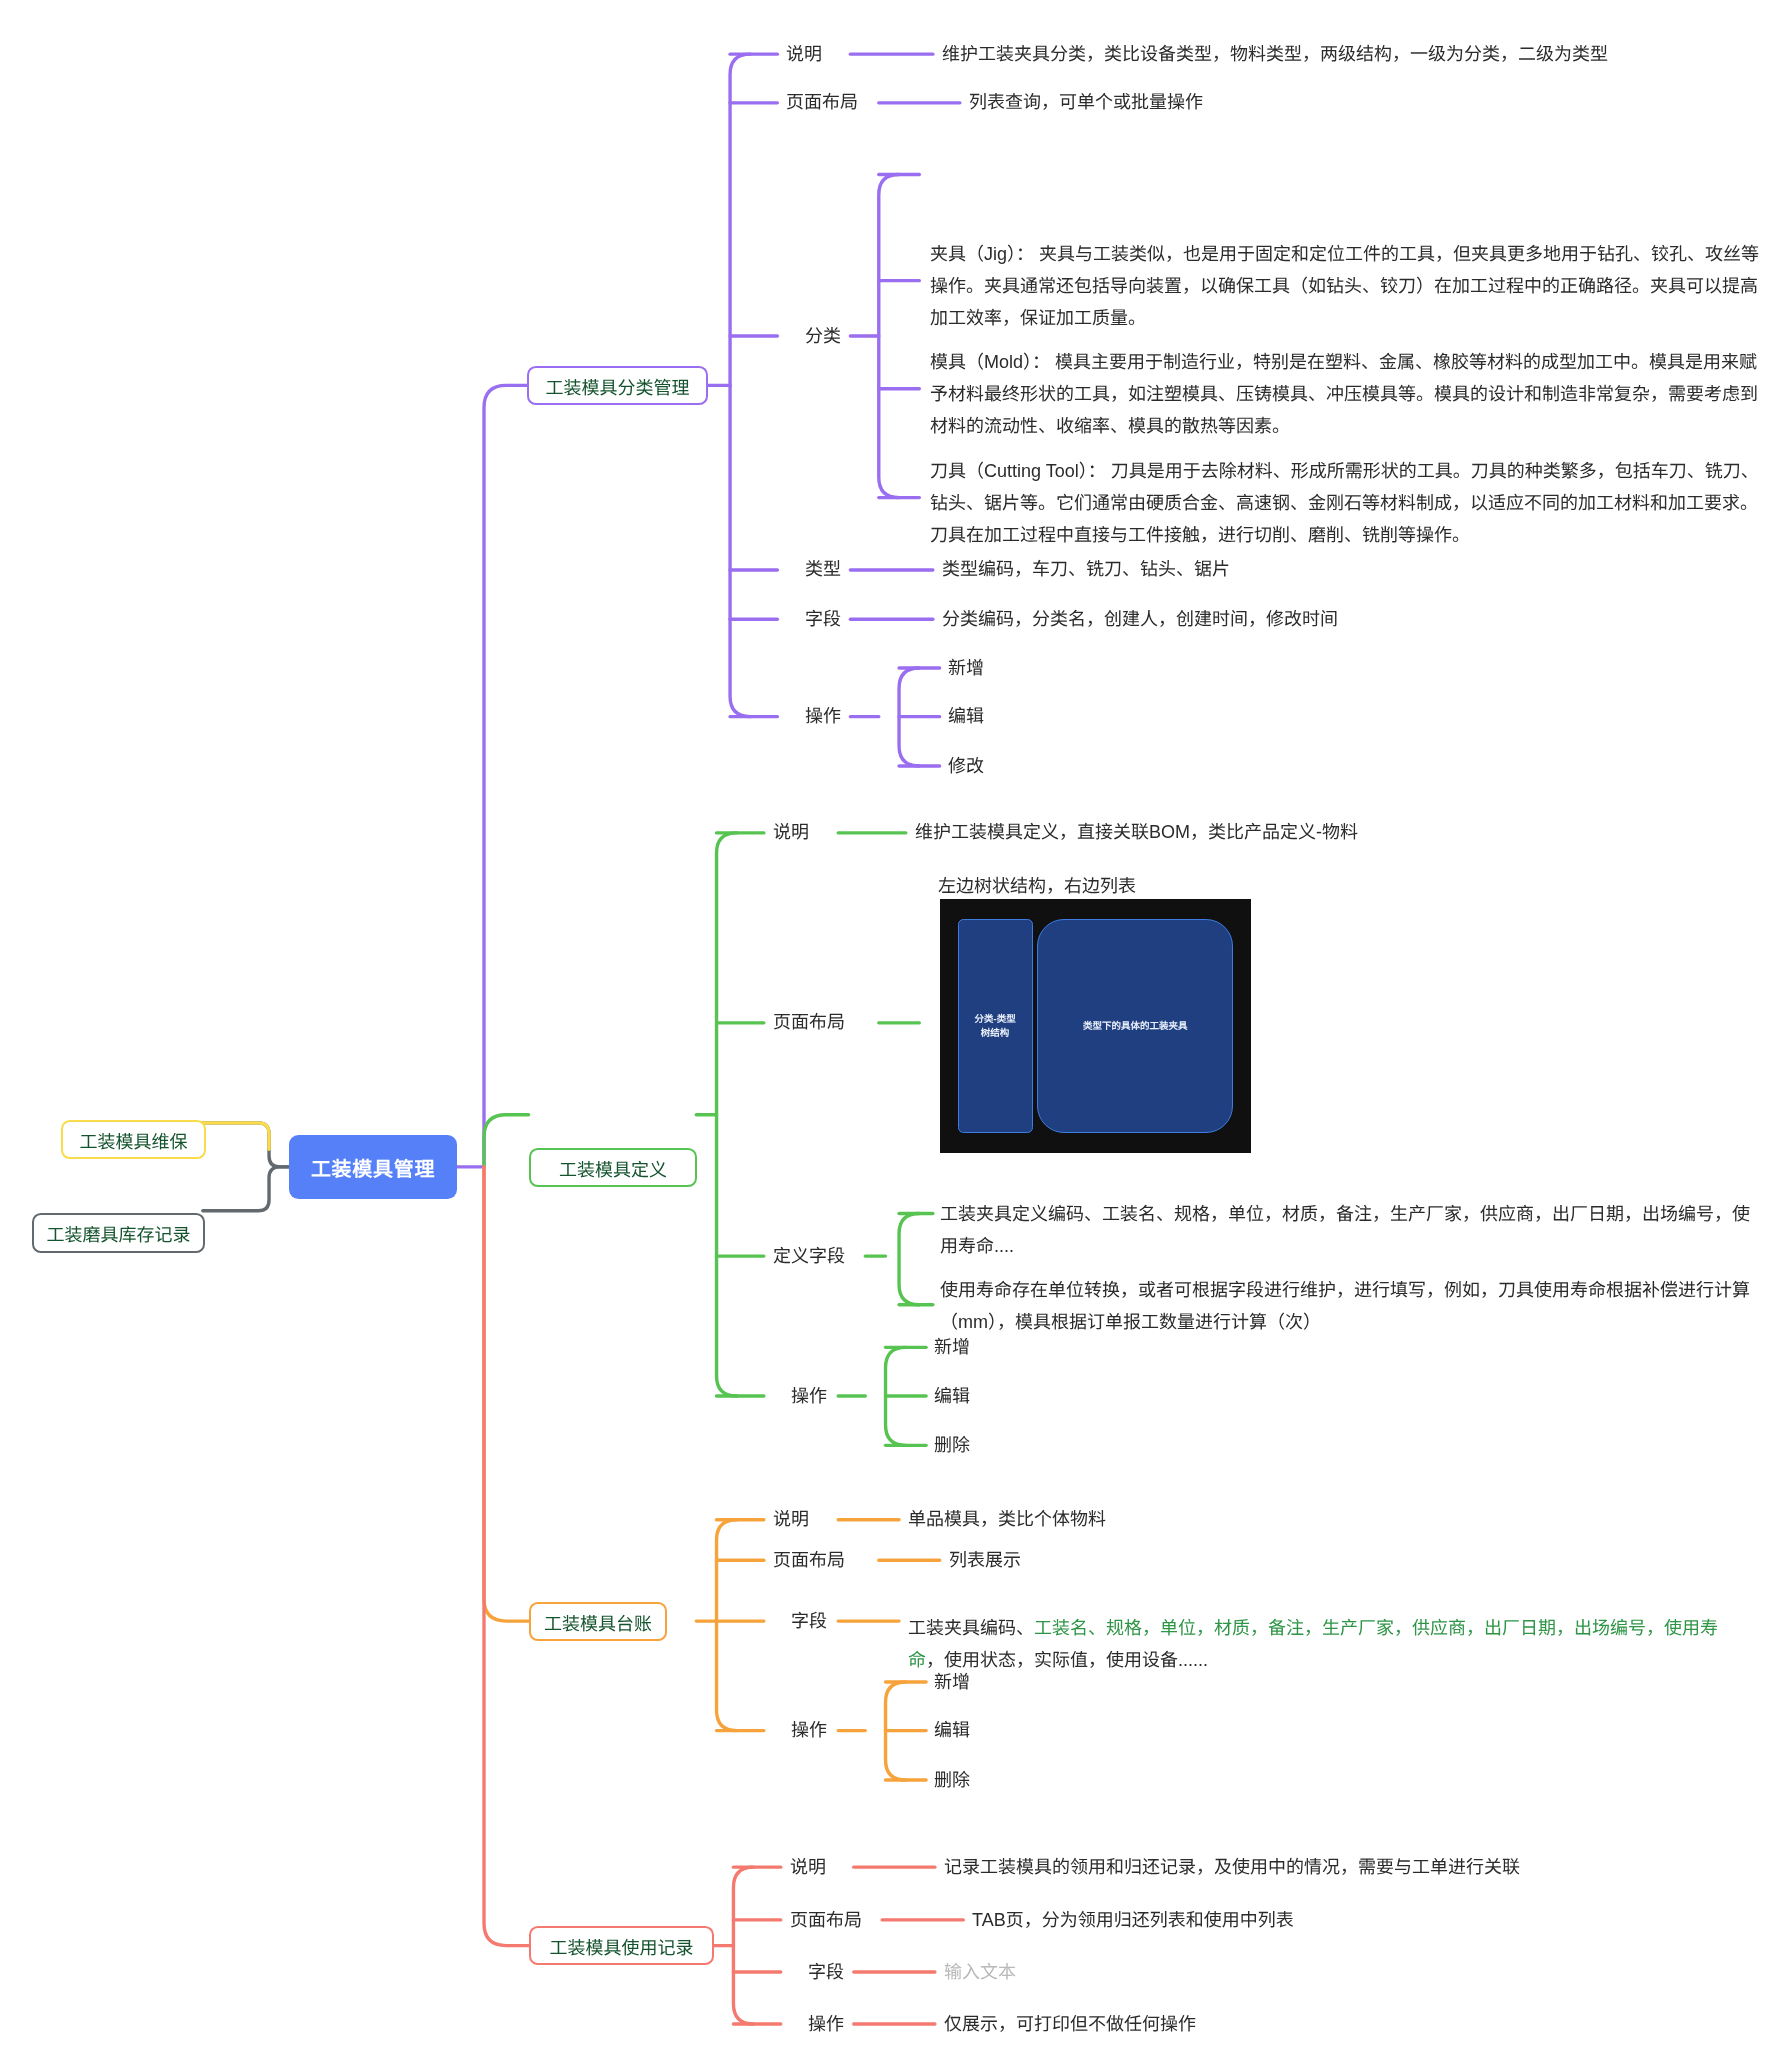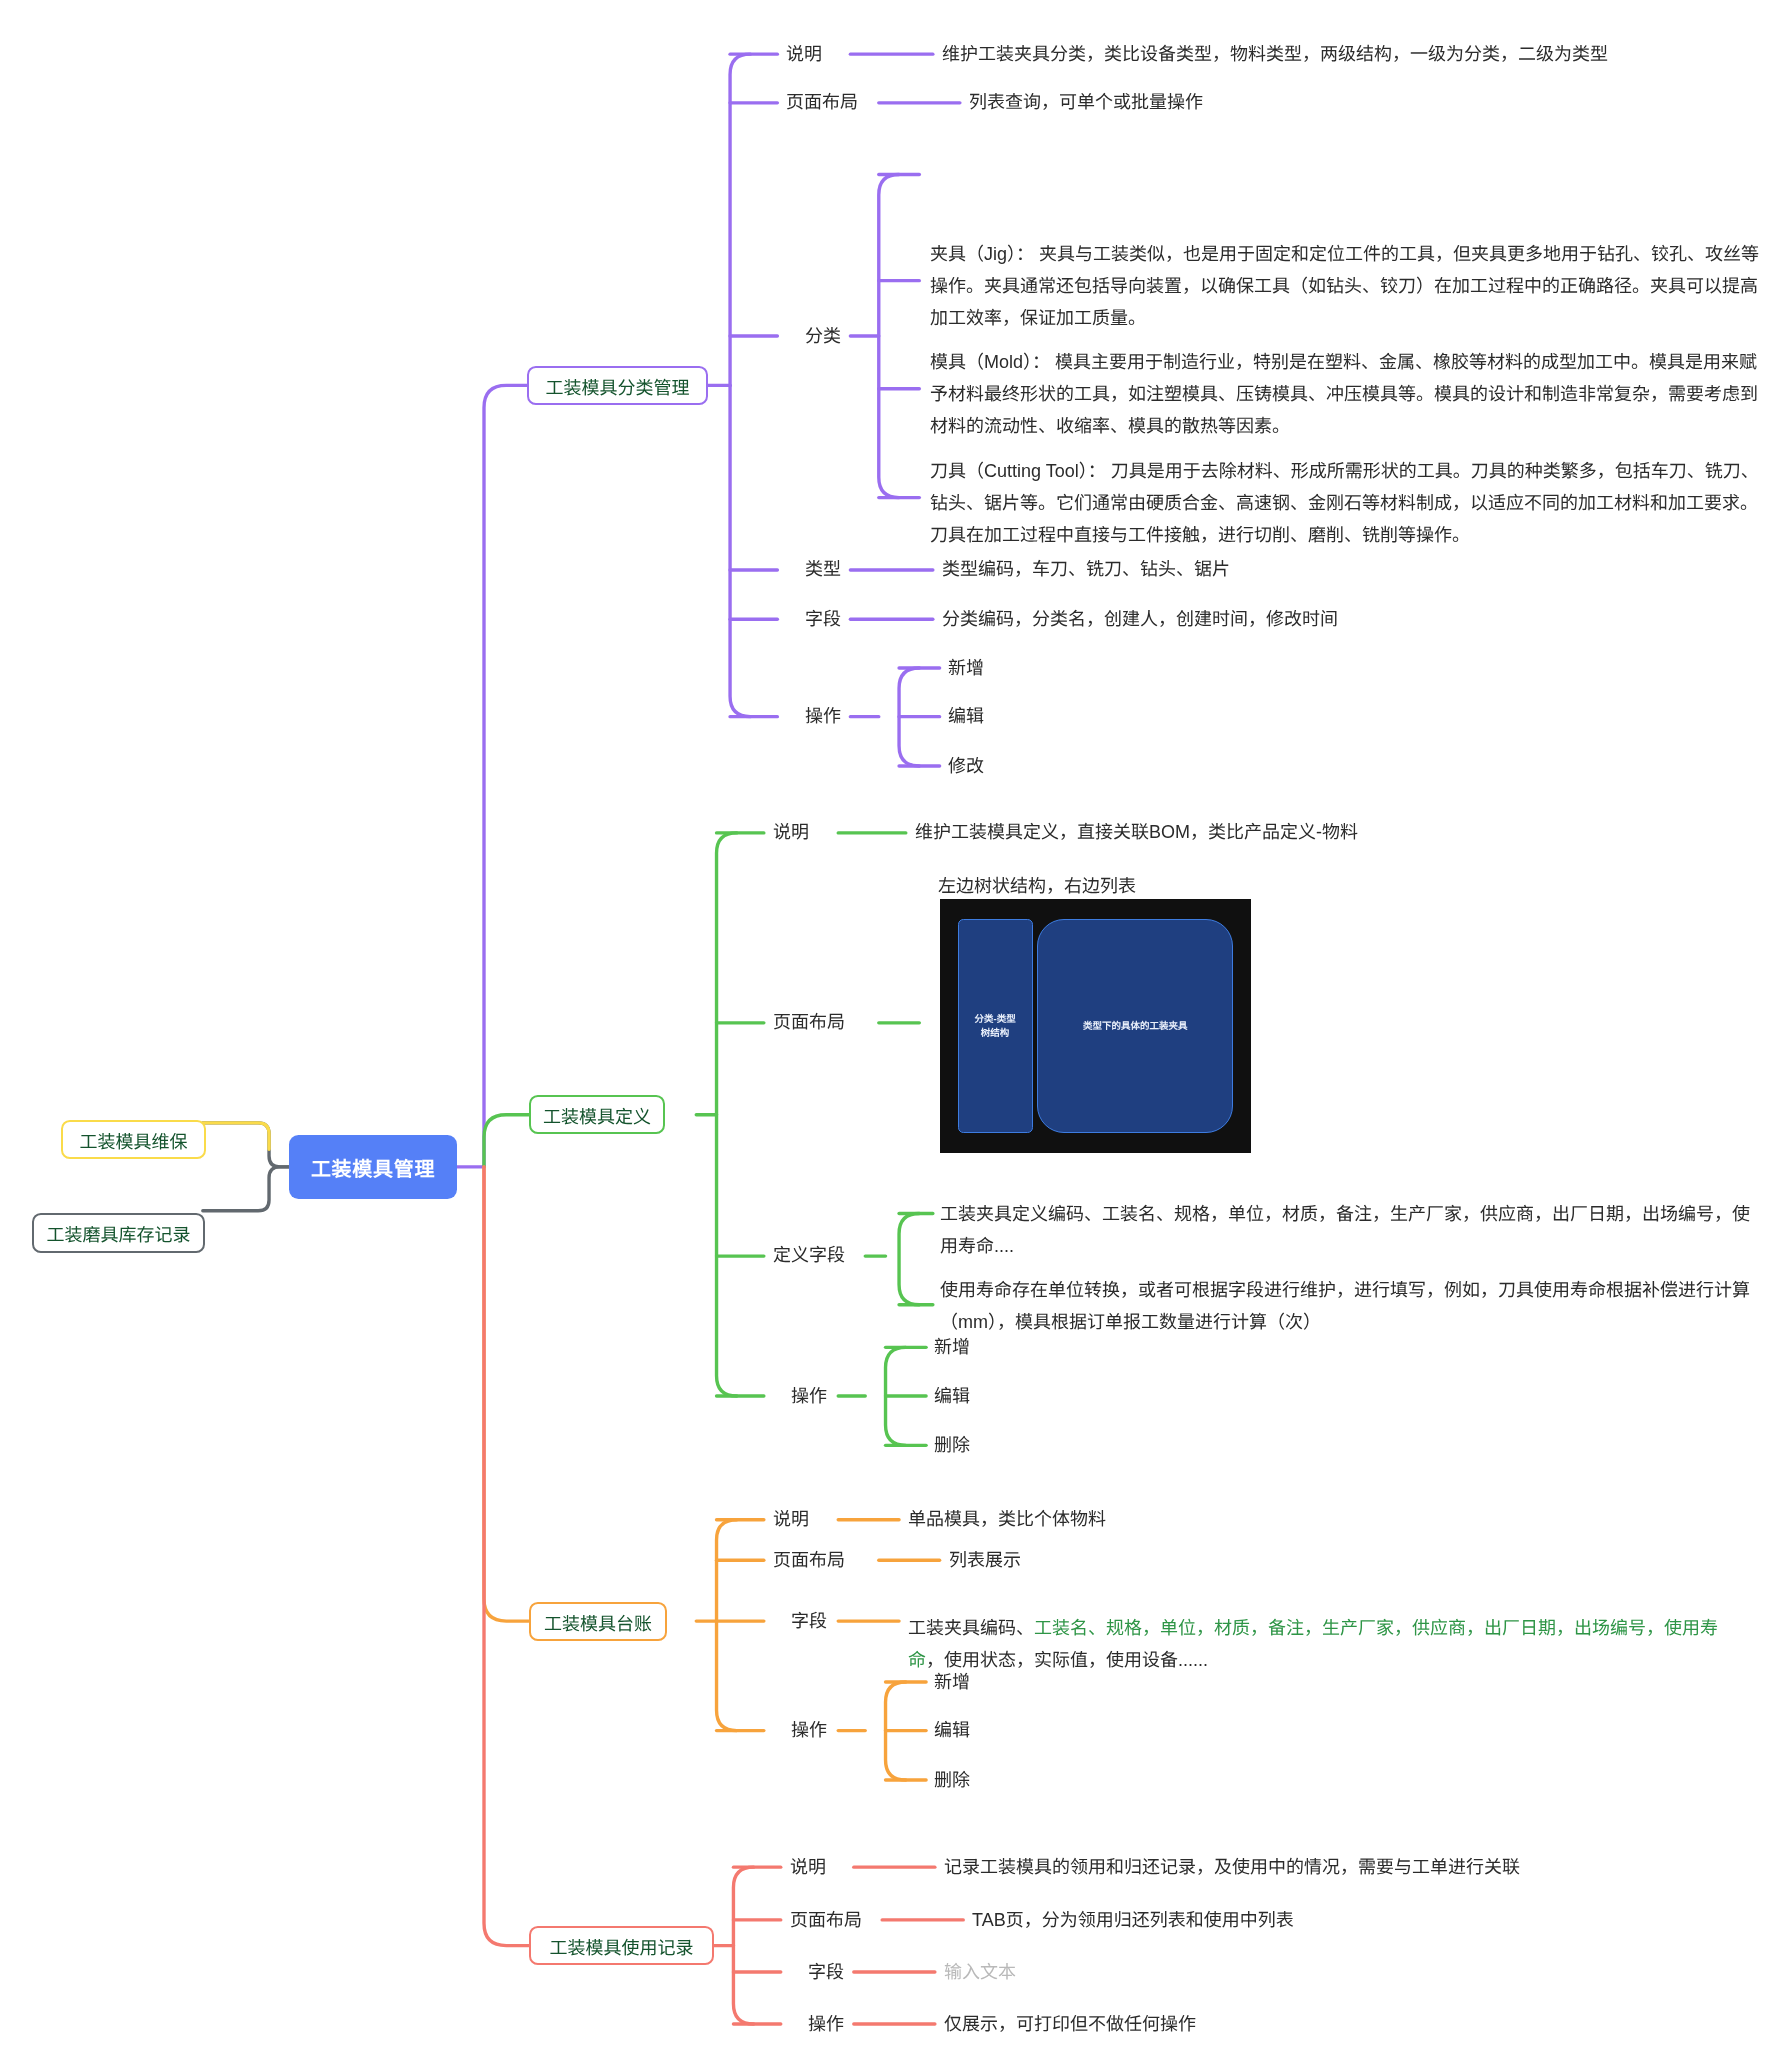--- a/index.html
+++ b/index.html
@@ -244,7 +244,7 @@
   <div class="label" style="left:948px; top:707px;">编辑</div>
   <div class="label" style="left:948px; top:757px;">修改</div>
 
-  <div class="node pill green" style="left:529px; top:1095px; width:136px; height:39px;align-items:center;">
+  <div class="node pill green" style="left:529px; top:1148px; width:168px; height:39px;align-items:center;">
     <span>工装模具定义</span>
   </div>
 

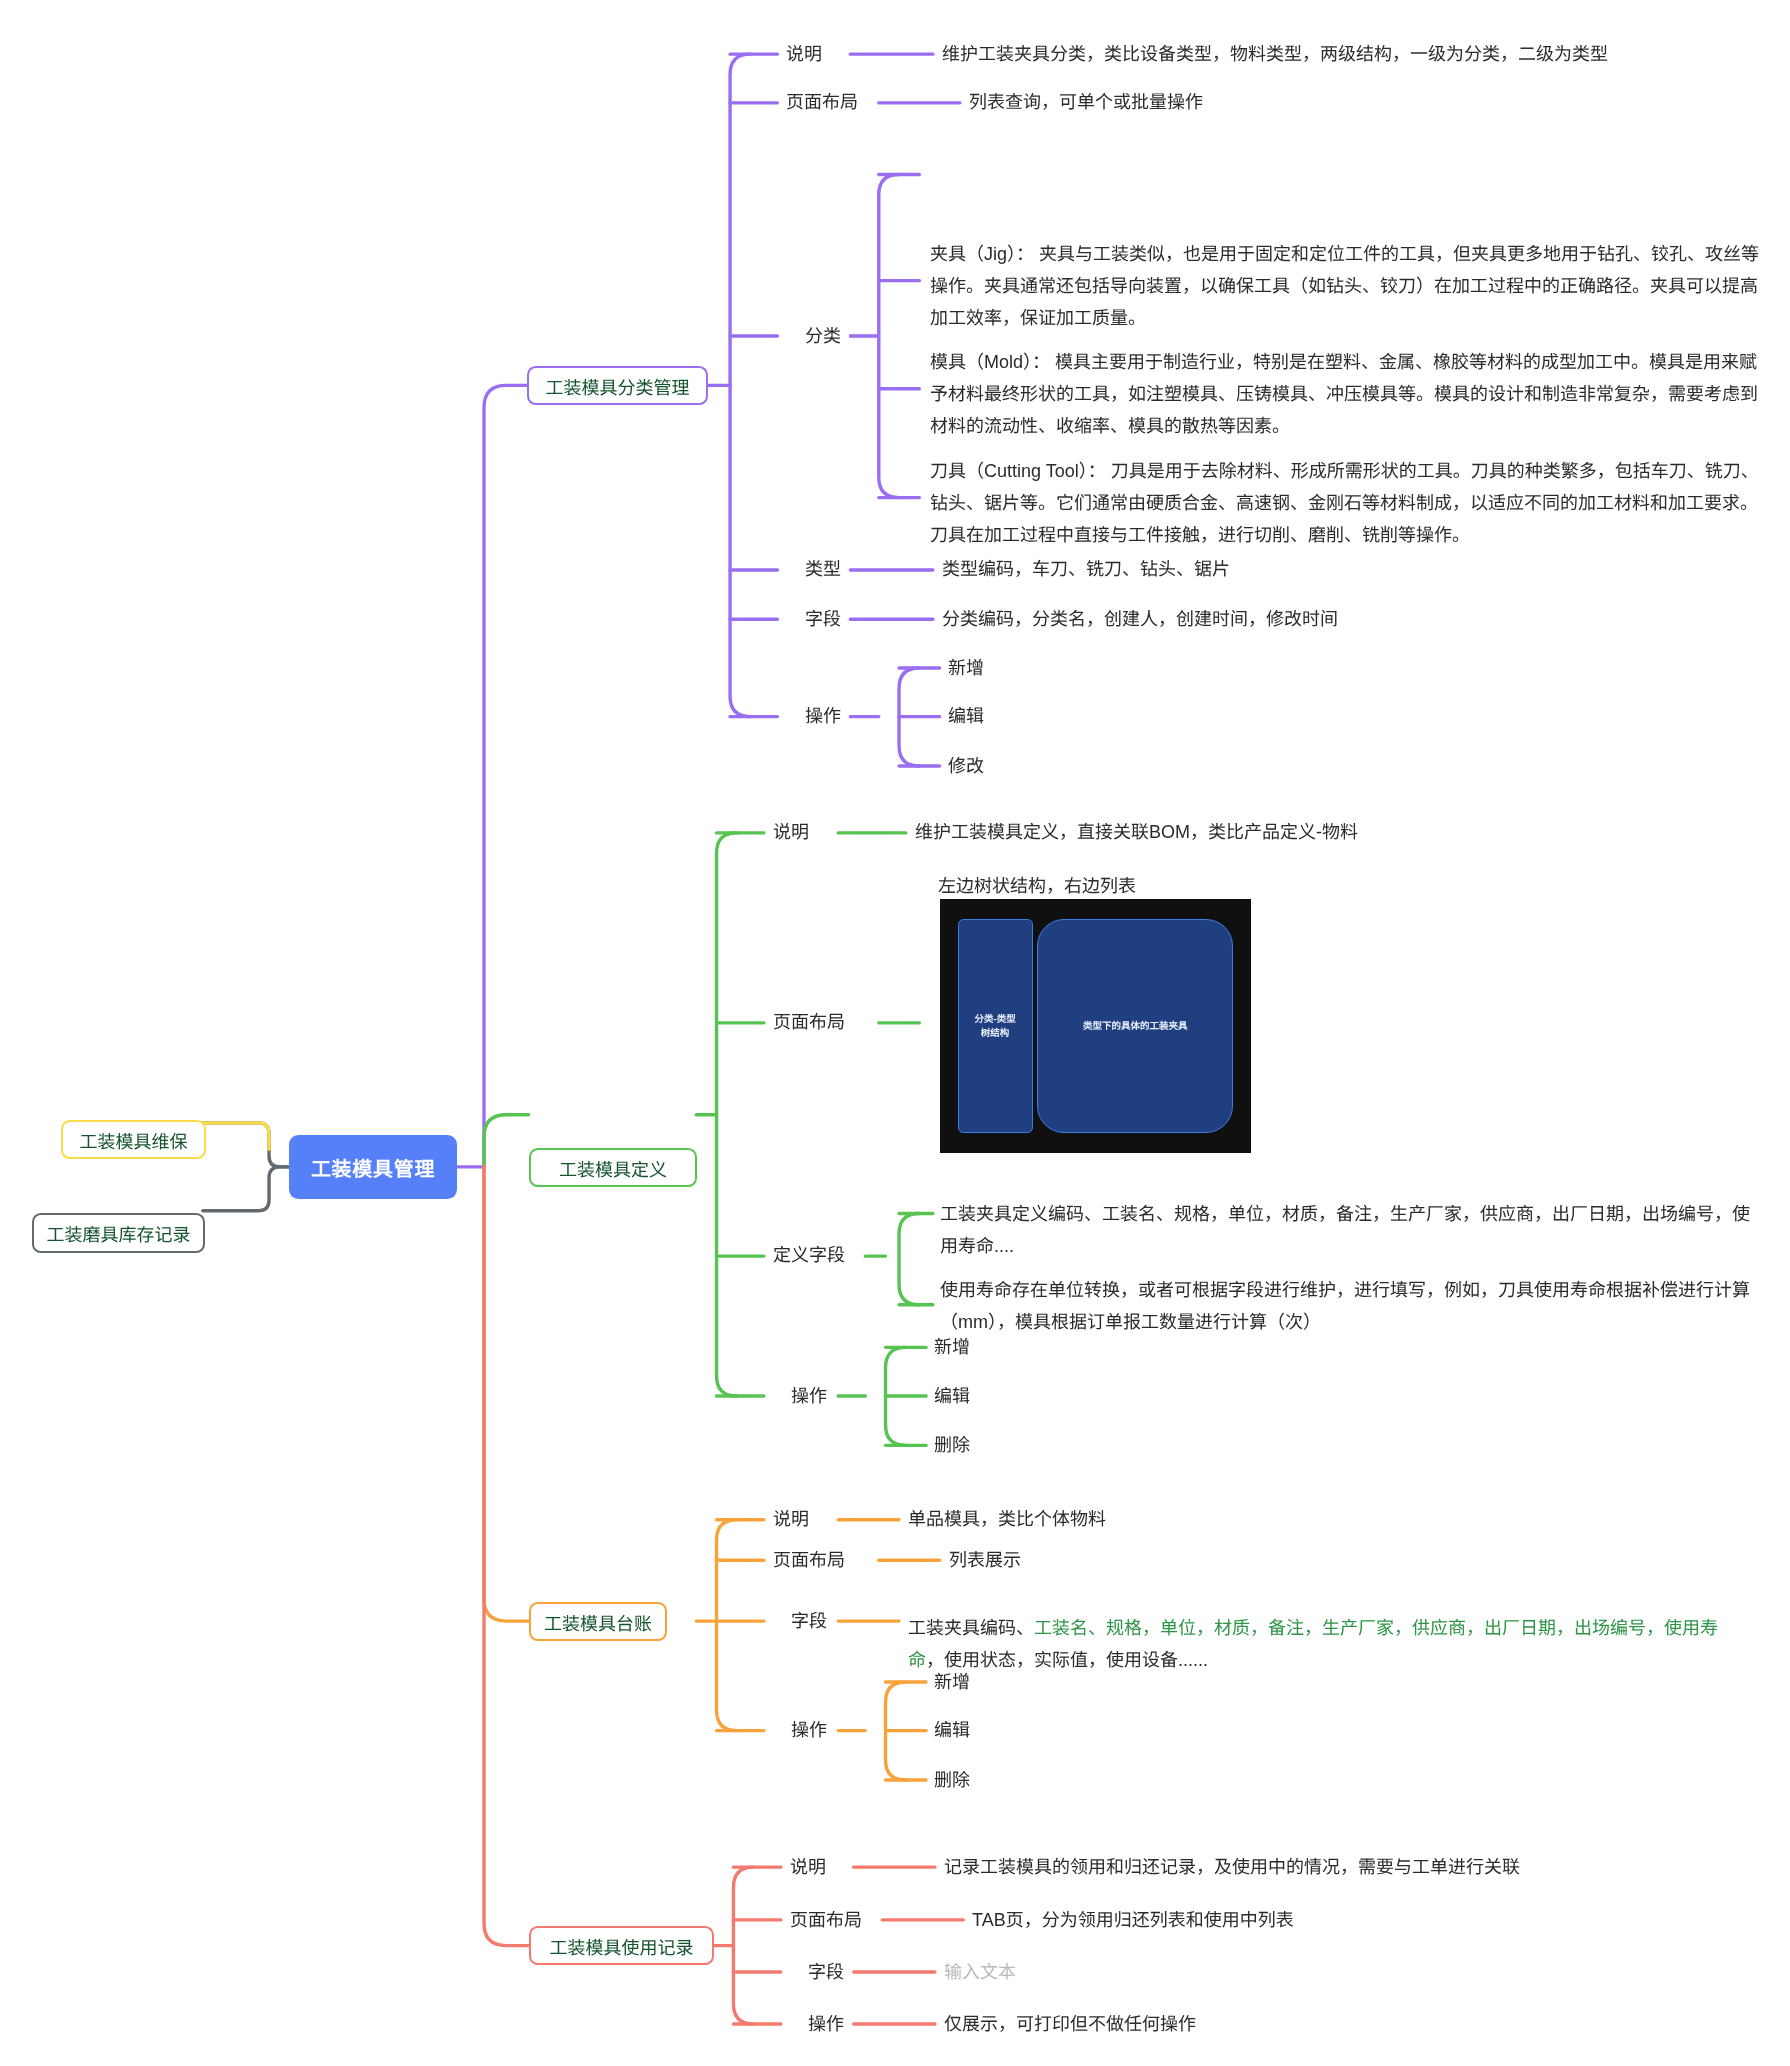--- a/index.html
+++ b/index.html
@@ -263,7 +263,7 @@
     </div>
   </div>
 
-  <div class="label" style="left:773px; top:1247px;font-family:Liberation Mono, monospace;">定义字段</div>
+  <div class="label" style="left:773px; top:1247px;">定义字段</div>
   <div class="para" style="left:940px; top:1198px; width:826px;">工装夹具定义编码、工装名、规格，单位，材质，备注，生产厂家，供应商，出厂日期，出场编号，使用寿命....</div>
   <div class="para" style="left:940px; top:1274px; width:826px;">使用寿命存在单位转换，或者可根据字段进行维护，进行填写，例如，刀具使用寿命根据补偿进行计算（mm），模具根据订单报工数量进行计算（次）</div>
 

